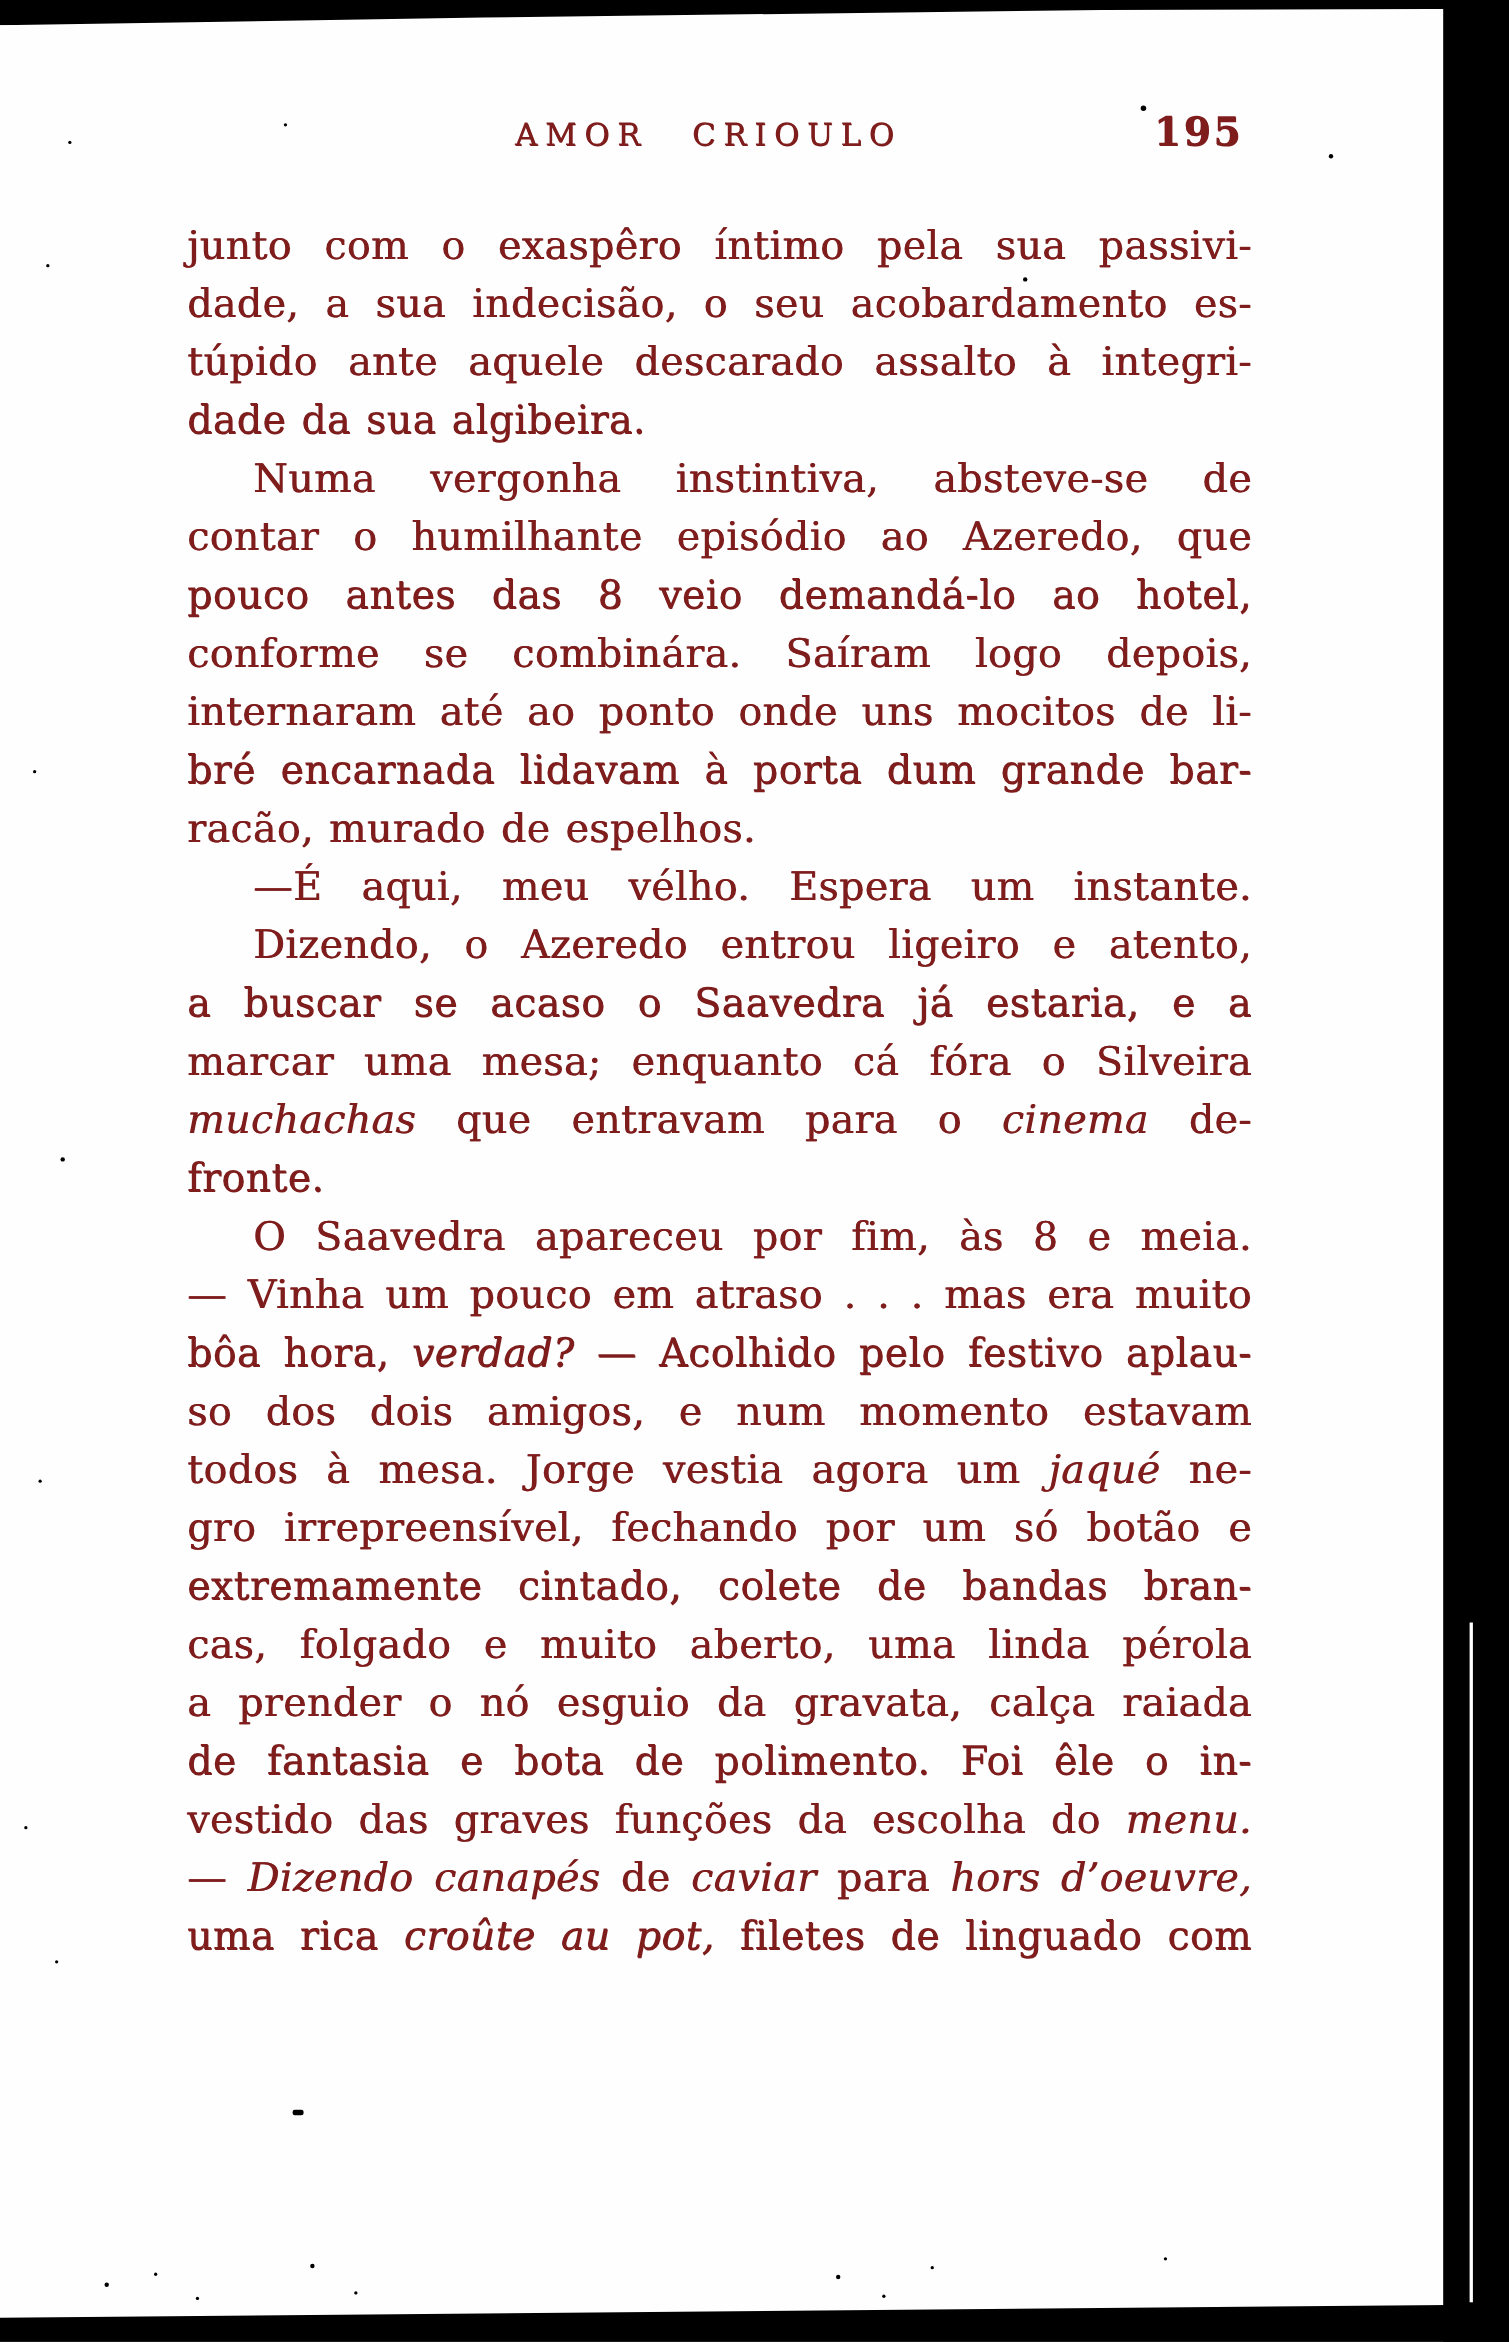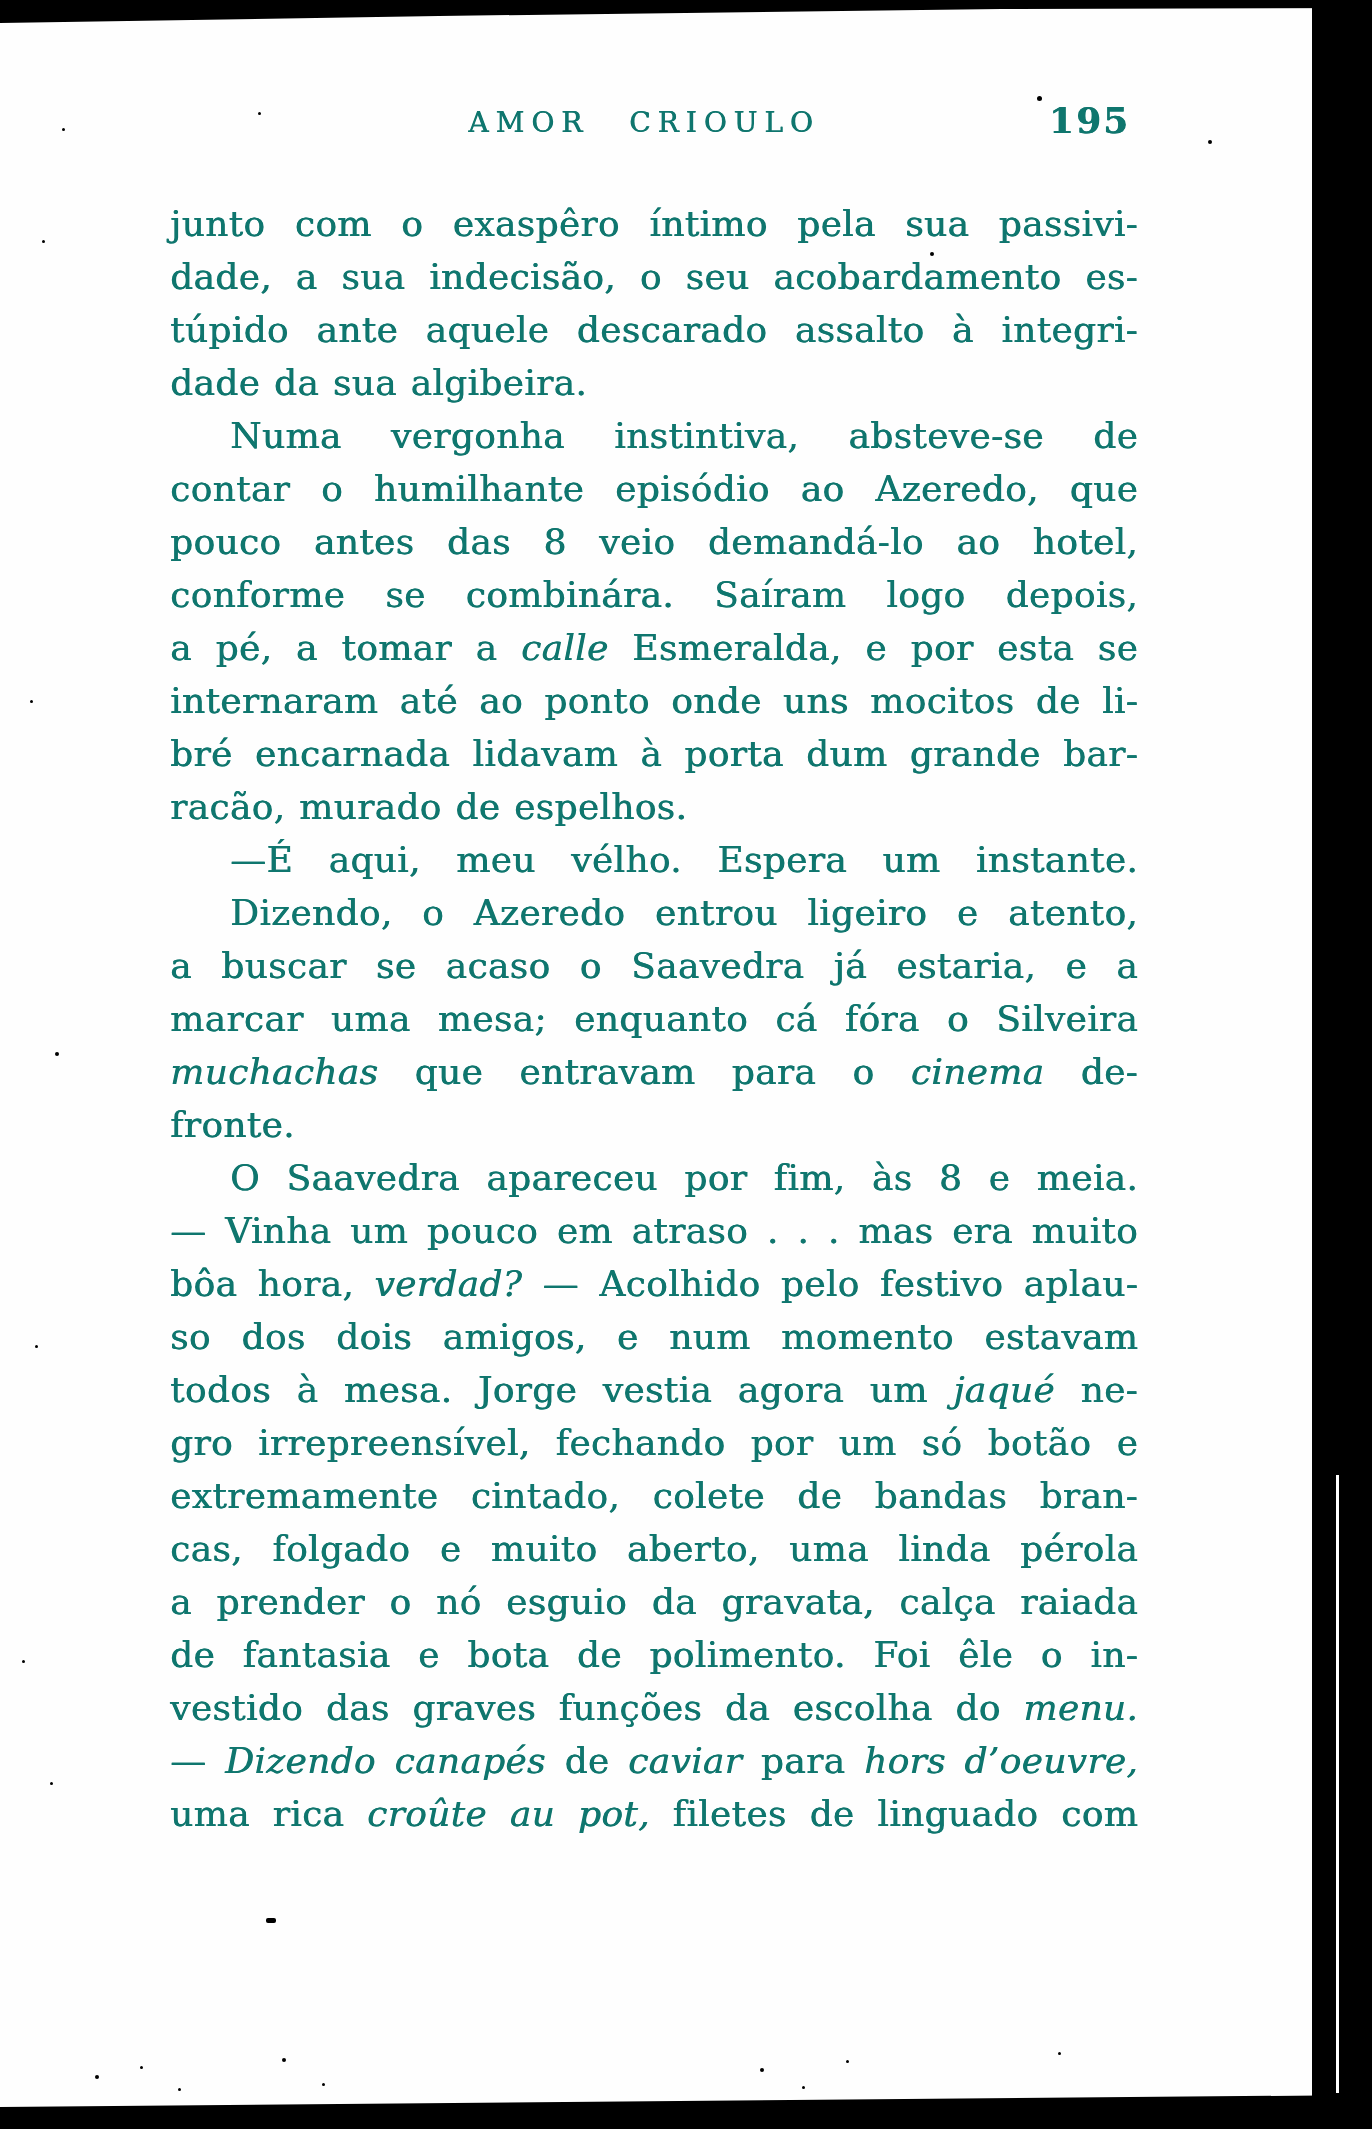--- a/index.html
+++ b/index.html
@@ -11,7 +11,7 @@
     background:#fefefe;
     overflow:hidden;
     font-family:"DejaVu Serif", serif;
-    color:#0f766e;
+    color:#7f1d1d;
   }
   
   .top-bar{

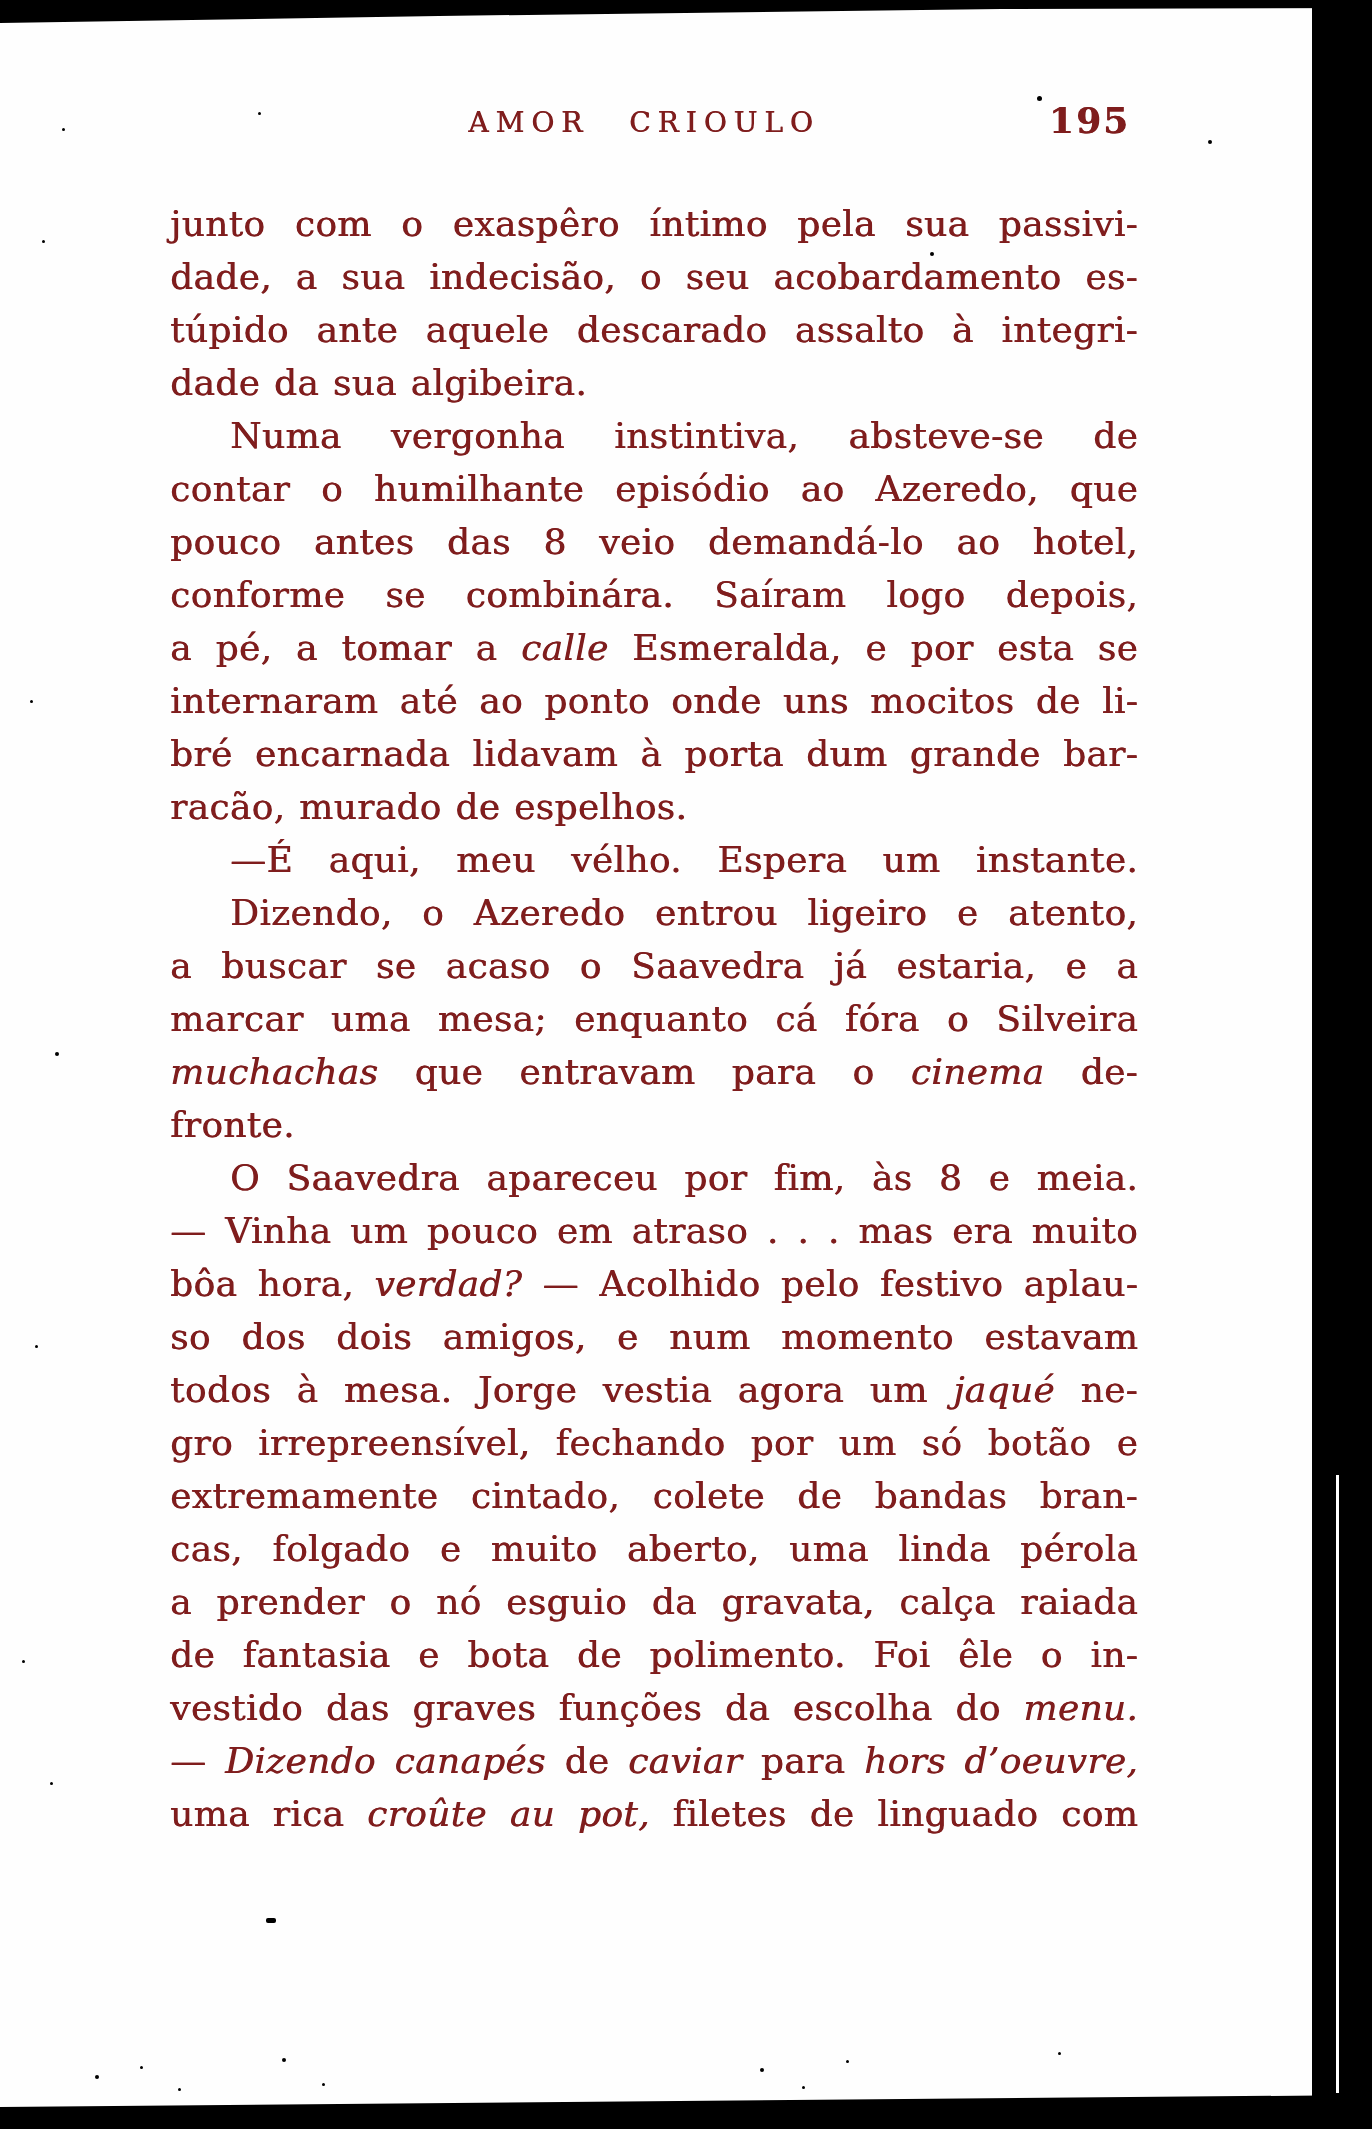--- a/index.html
+++ b/index.html
@@ -95,7 +95,6 @@
       <div class="line"><span>contar o humilhante episódio ao Azeredo, que</span></div>
       <div class="line"><span>pouco antes das 8 veio demandá-lo ao hotel,</span></div>
       <div class="line"><span>conforme se combinára. Saíram logo depois,</span></div>
-      <div class="line"><span>a pé, a tomar a </span><span class="it">calle</span><span> Esmeralda, e por esta se</span></div>
       <div class="line"><span>internaram até ao ponto onde uns mocitos de li-</span></div>
       <div class="line"><span>bré encarnada lidavam à porta dum grande bar-</span></div>
       <div class="line end"><span>racão, murado de espelhos.</span></div>

